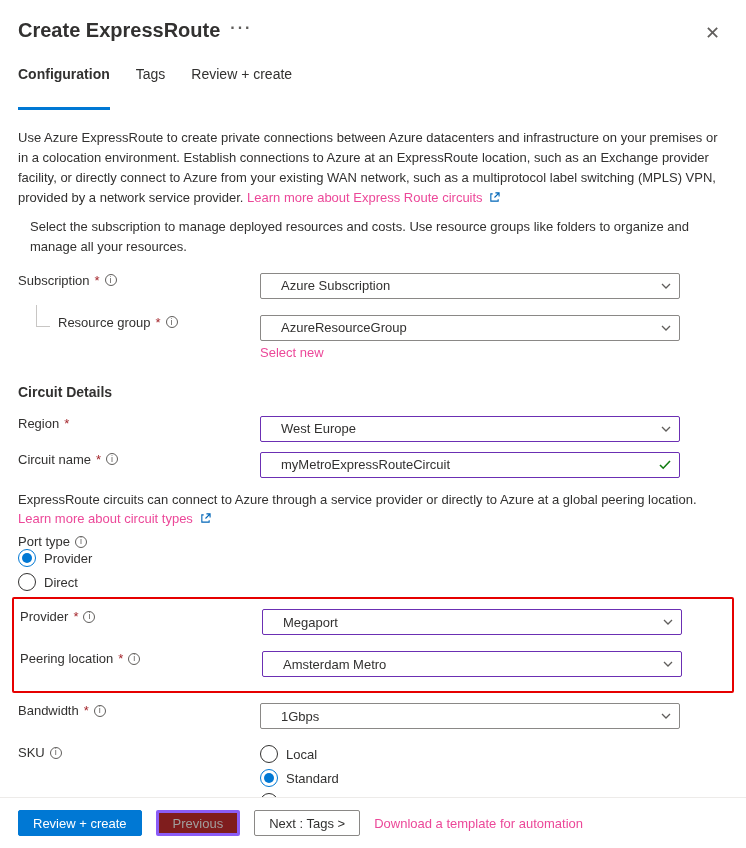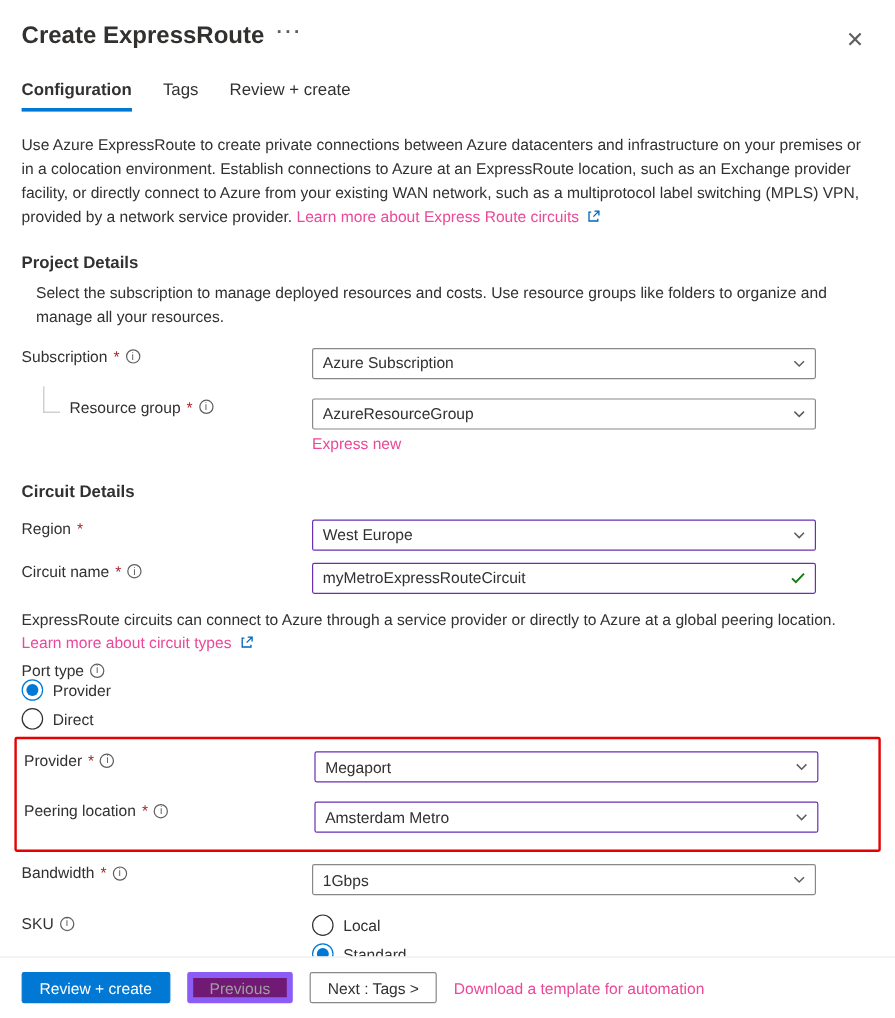--- a/index.html
+++ b/index.html
@@ -19,7 +19,7 @@
   .title .dots { color:#605e5c; font-size:16px; letter-spacing:2px; position:relative; top:-2px;}
   .close-x { font-size:18px; color:#605e5c; cursor:pointer; padding:4px 8px;}
   .tabs { display:flex; gap:26px; margin-top:18px; border-bottom:none;}
-  .tab { padding:0 0 8px 0; font-size:14px; color:#323130; cursor:pointer; border-bottom:3px solid transparent;}
+  .tab { padding:0 0 25px 0; font-size:14px; color:#323130; cursor:pointer; border-bottom:3px solid transparent;}
   .tab.active { font-weight:600; border-bottom:3px solid #0078d4;}
   .intro { margin-top:18px; font-size:13px; color:#323130; line-height:1.55;}
   .link { color:#ec4899; text-decoration:none; cursor:pointer;}

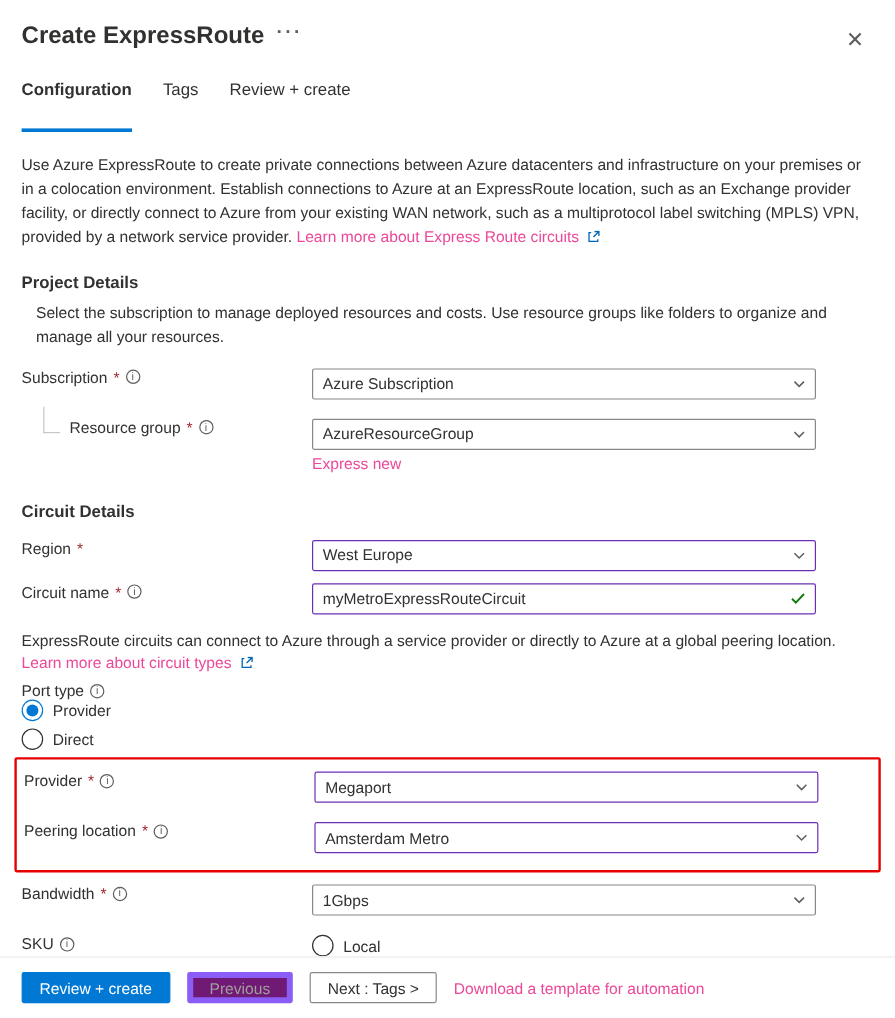--- a/index.html
+++ b/index.html
@@ -143,7 +143,6 @@
       </a>
     </div>
 
-    <div class="section-h">Project Details</div>
     <div class="section-sub">Select the subscription to manage deployed resources and costs. Use resource groups like folders to organize and manage all your resources.</div>
 
     <div class="form-row">

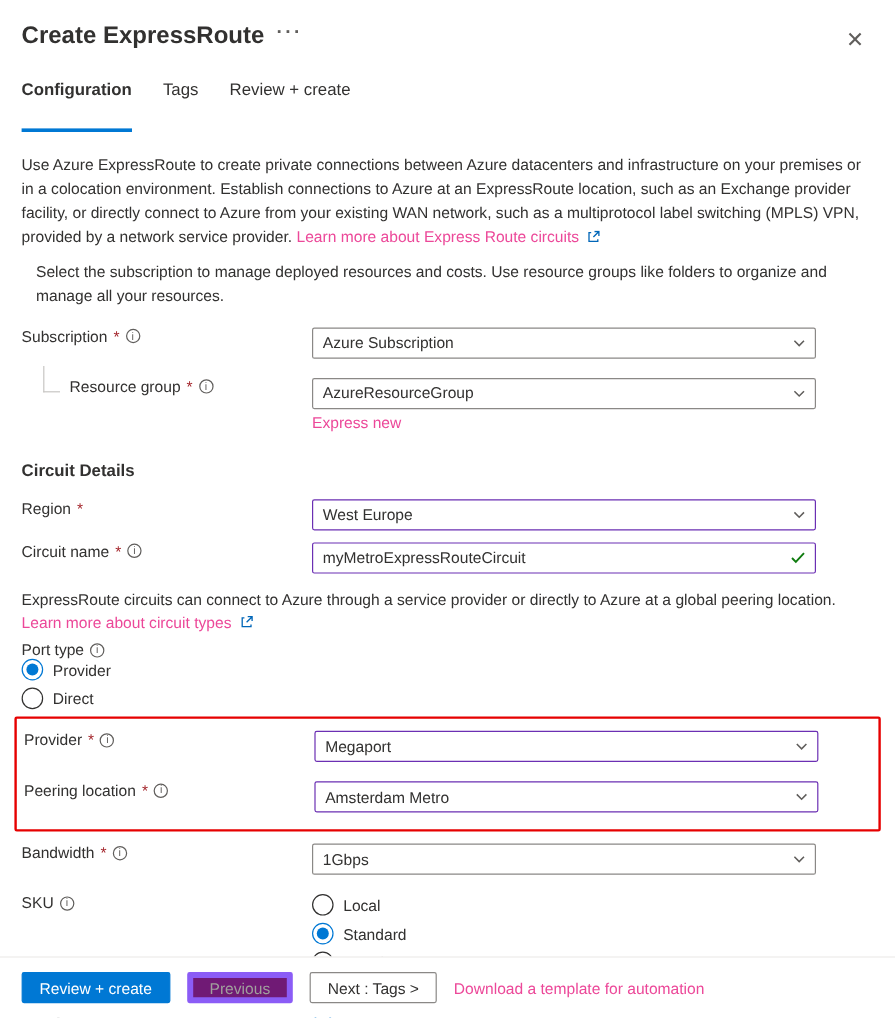--- a/index.html
+++ b/index.html
@@ -58,7 +58,7 @@
     height:26px;
     border:1px solid #8a8886;
     border-radius:2px;
-    padding:0 26px 0 8px;
+    padding:0 26px 0 20px;
     font-size:13px;
     background:#fff;
     display:flex; align-items:center;

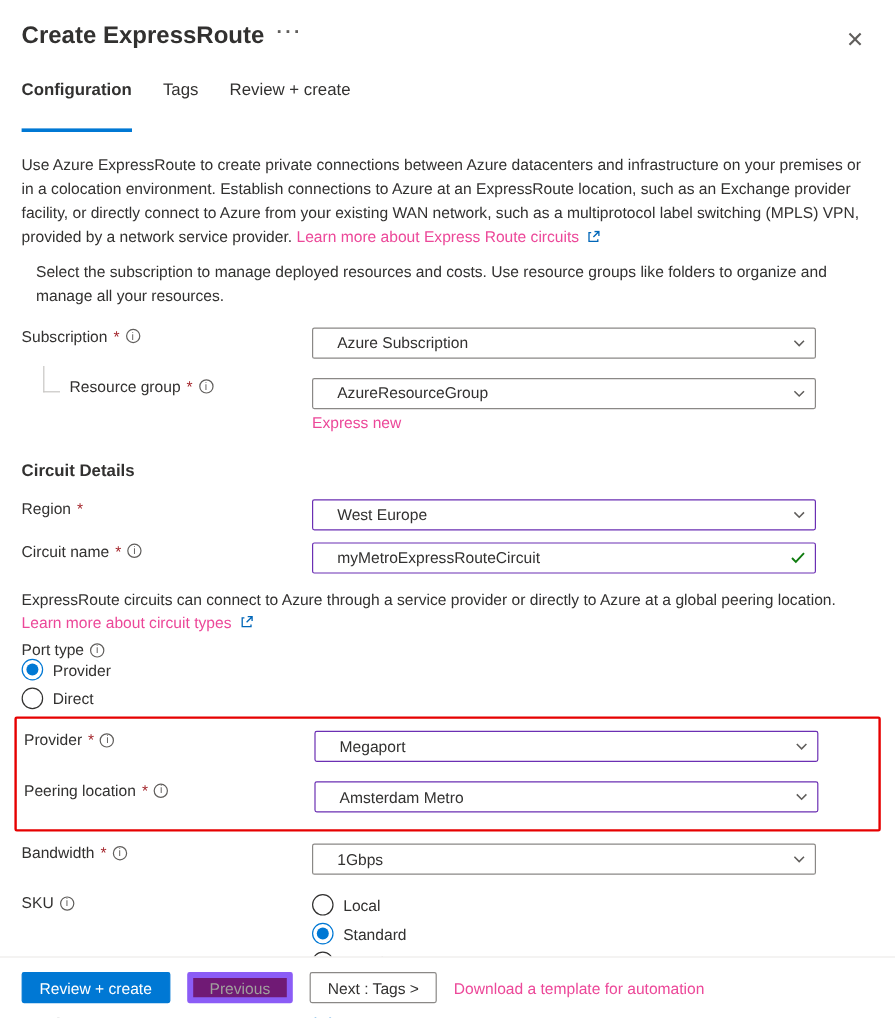--- a/index.html
+++ b/index.html
@@ -182,7 +182,7 @@
       </div>
     </div>
     <div class="field-below">
-      <a class="link">Express new</a>
+      <a class="link">Select new</a>
     </div>
 
     <div class="section-h" style="margin-top:24px;">Circuit Details</div>

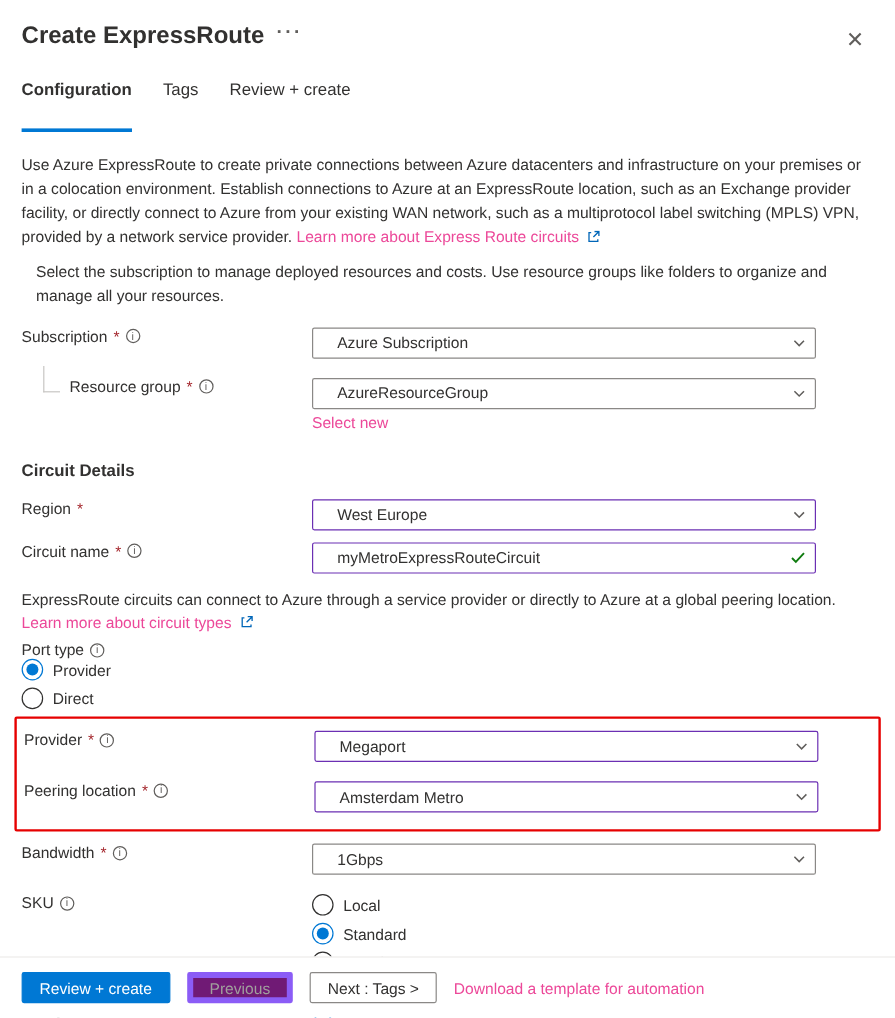--- a/index.html
+++ b/index.html
@@ -106,7 +106,7 @@
     cursor:pointer;
   }
   .btn-primary { background:#0078d4; color:#fff; border:1px solid #0078d4;}
-  .btn-disabled { background:#701a75; color:#a19f9d; border:5px solid #8b5cf6; cursor:default;}
+  .btn-disabled { background:#7f1d1d; color:#a19f9d; border:3px solid #8b5cf6; cursor:default;}
   .btn-default { background:#fff; color:#323130; border:1px solid #8a8886;}
   svg { display:block; }
   .formarea { padding-bottom:70px;}

